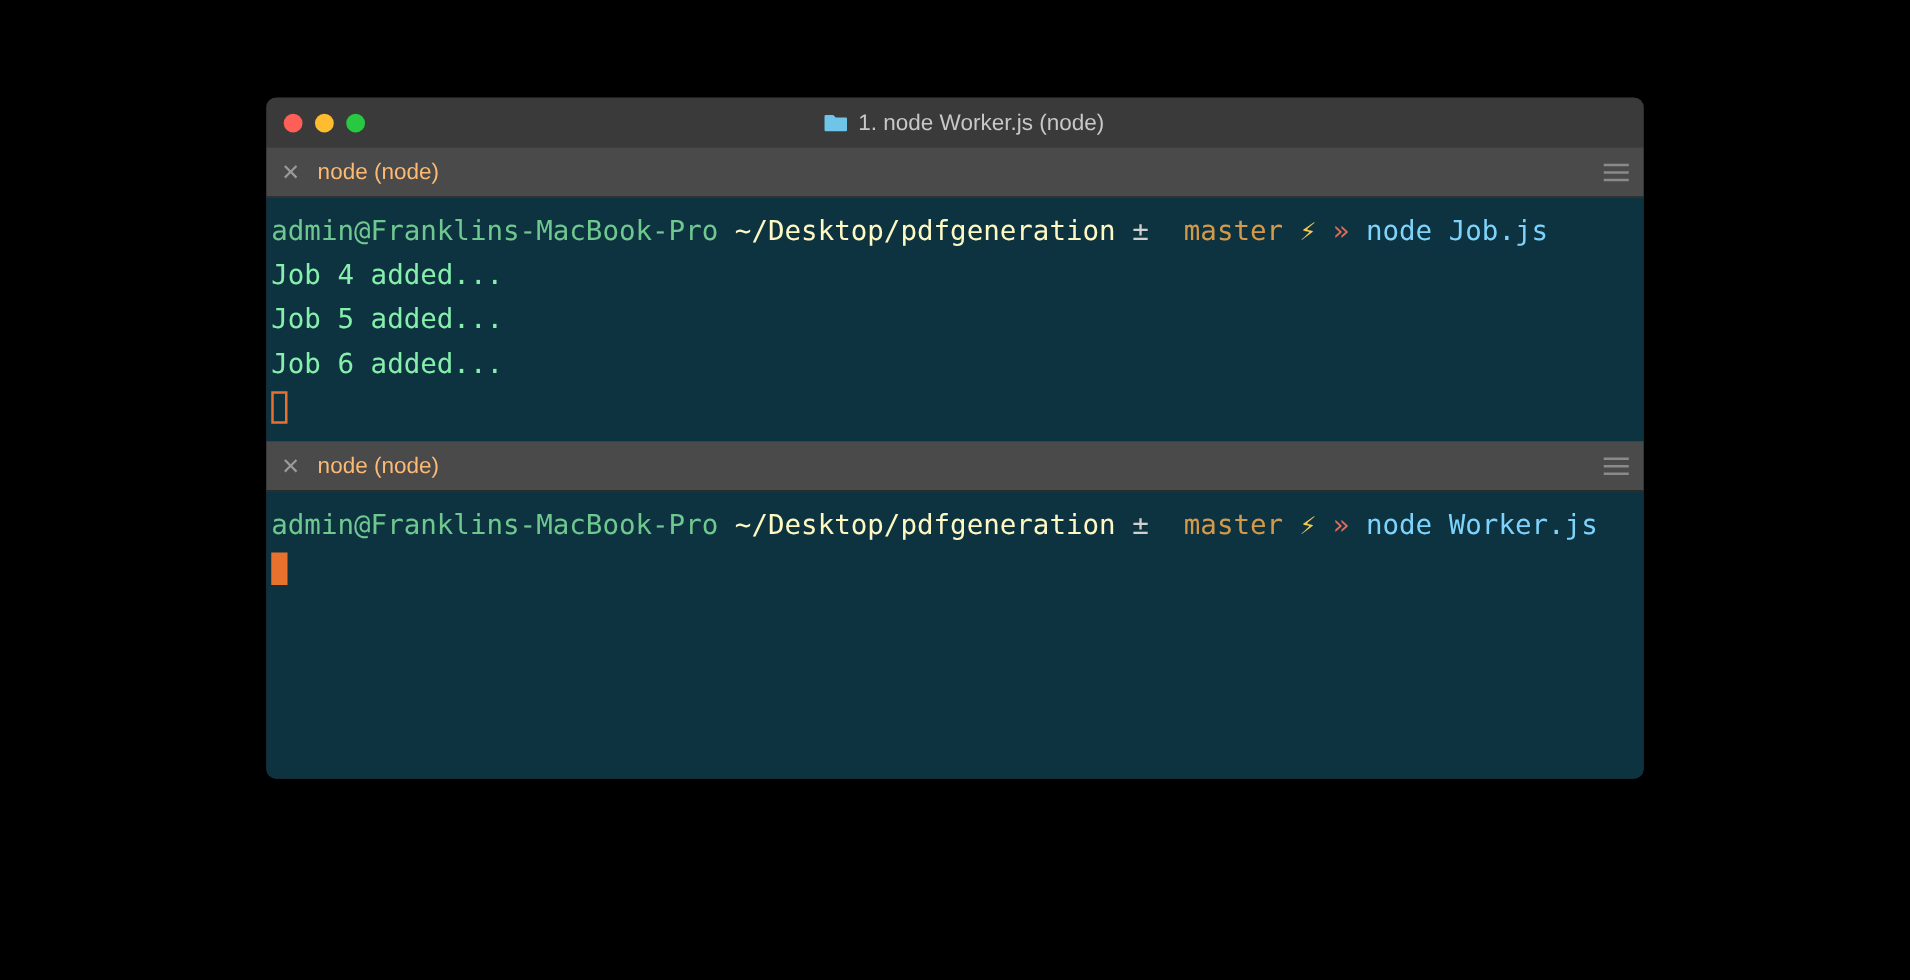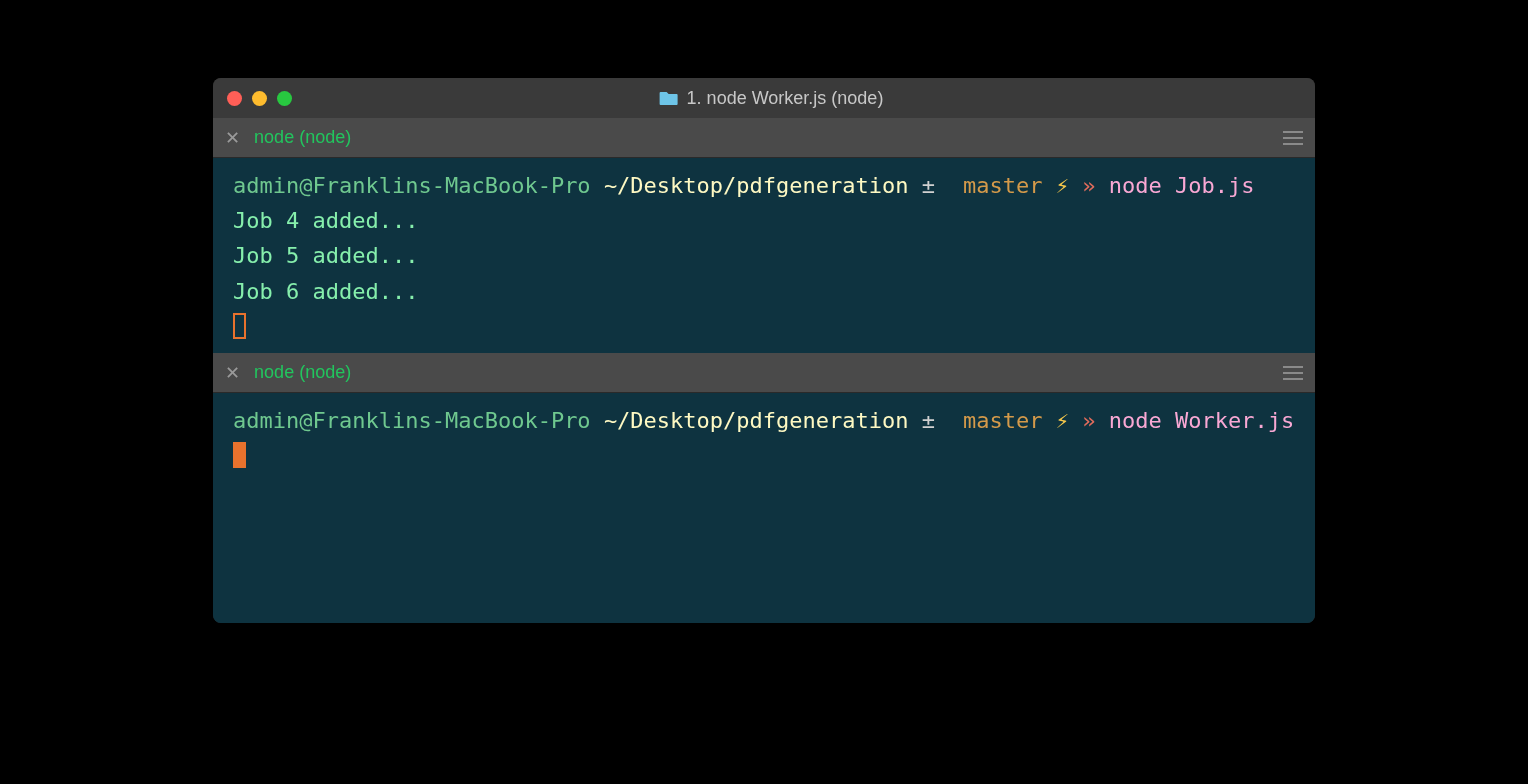--- a/index.html
+++ b/index.html
@@ -78,7 +78,7 @@
       line-height: 1;
     }
     .tab-label {
-      color: #22c55e;
+      color: #fdba74;
       font-size: 18px;
       font-family: -apple-system, "Helvetica Neue", sans-serif;
     }

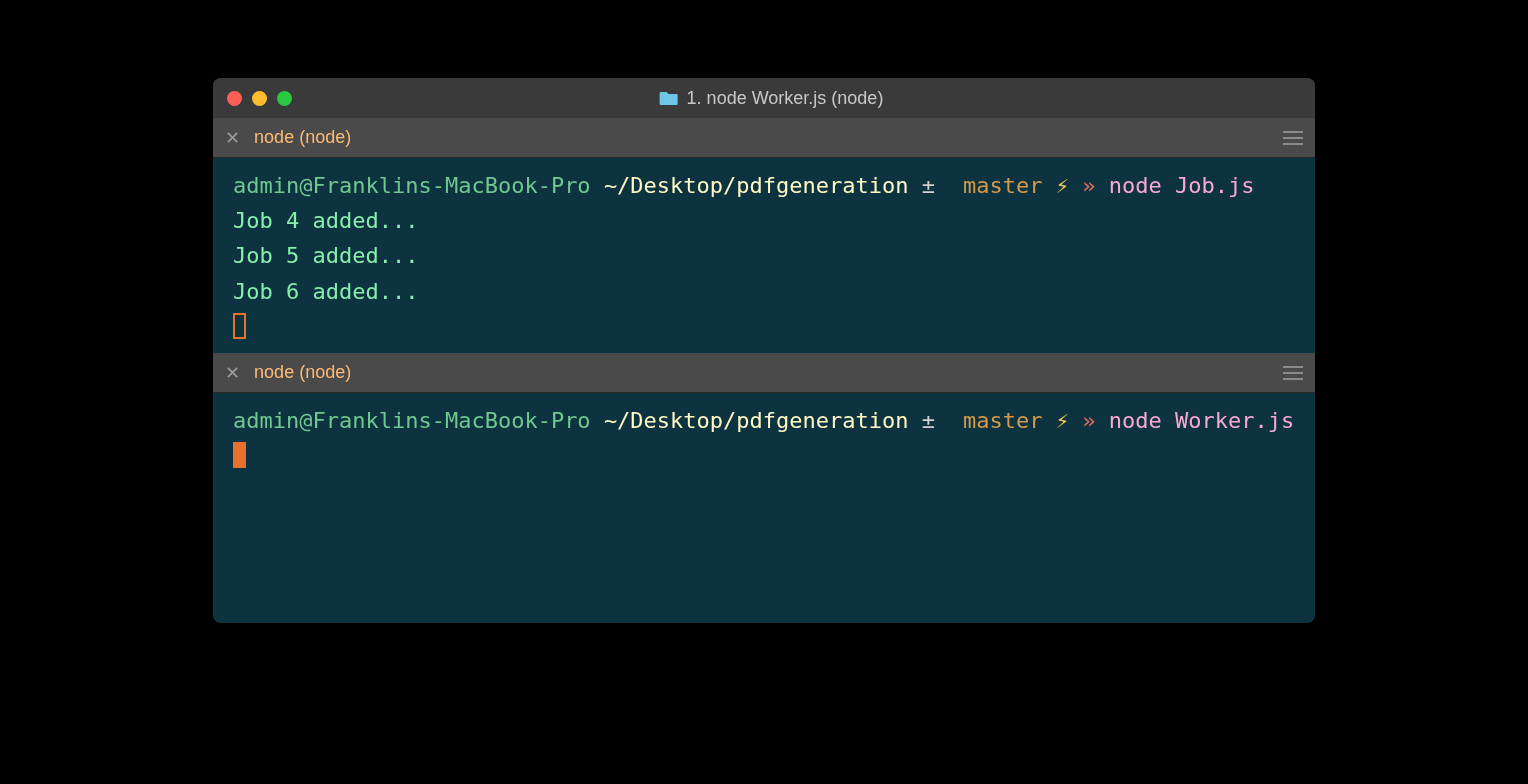--- a/index.html
+++ b/index.html
@@ -99,7 +99,7 @@
     }
     .pane {
       background: #0e3340;
-      padding: 10px 10px 6px 20px;
+      padding: 10px 10px 6px 4px;
       font-size: 22px;
       line-height: 1.6;
     }

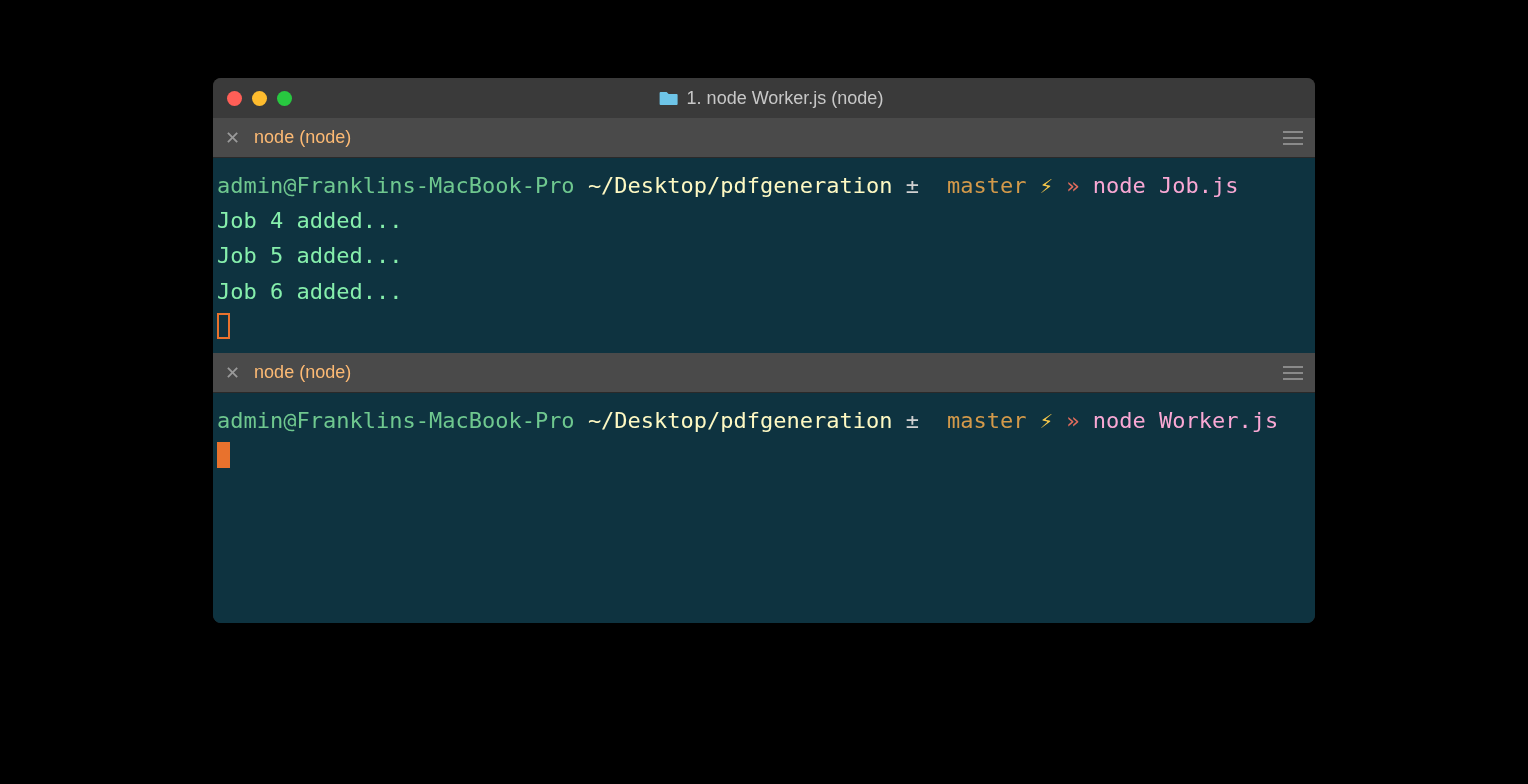--- a/index.html
+++ b/index.html
@@ -120,7 +120,7 @@
     .branch { color: #d49a4a; margin-left: 28px; }
     .bolt { color: #f7c94b; }
     .arrow { color: #e06c5c; }
-    .command { color: #f9a8d4; }
+    .command { color: #7dd3fc; }
     .output { color: #86efac; }
     .cursor-block {
       display: inline-block;

